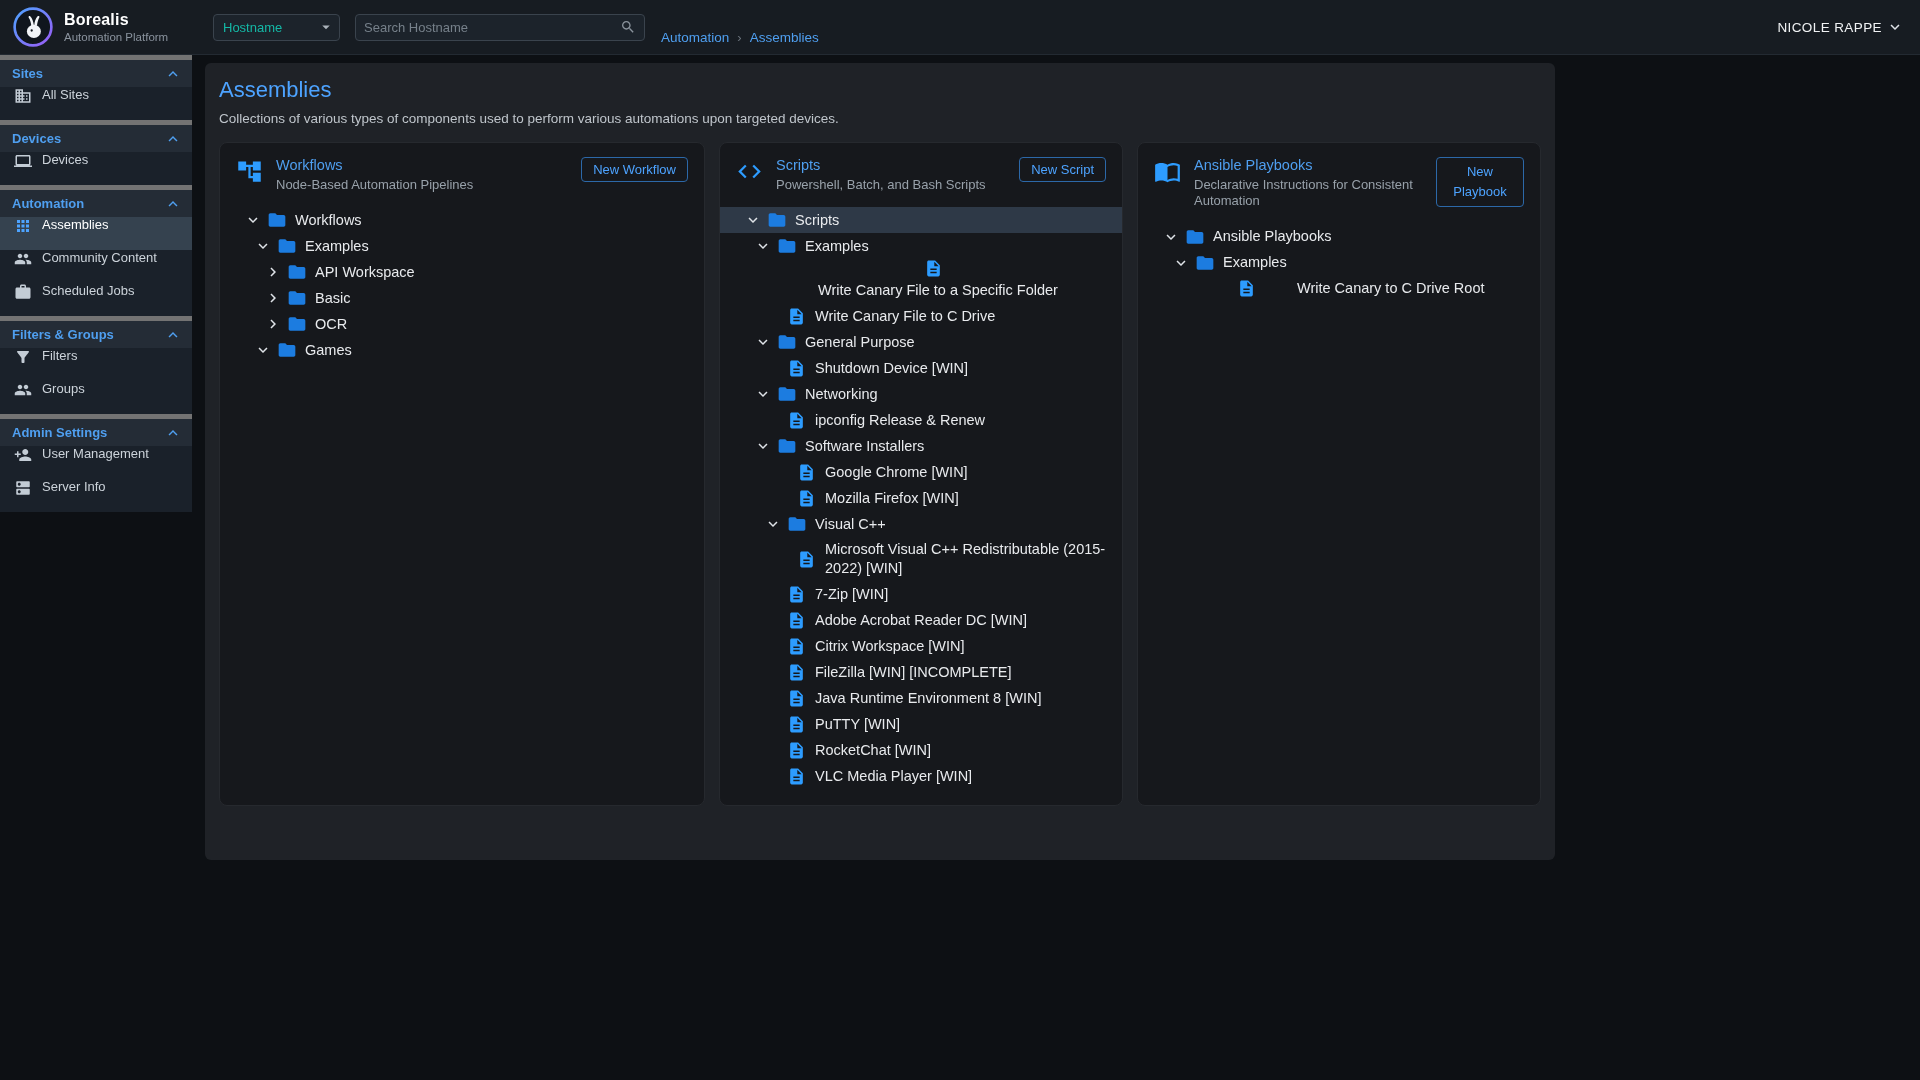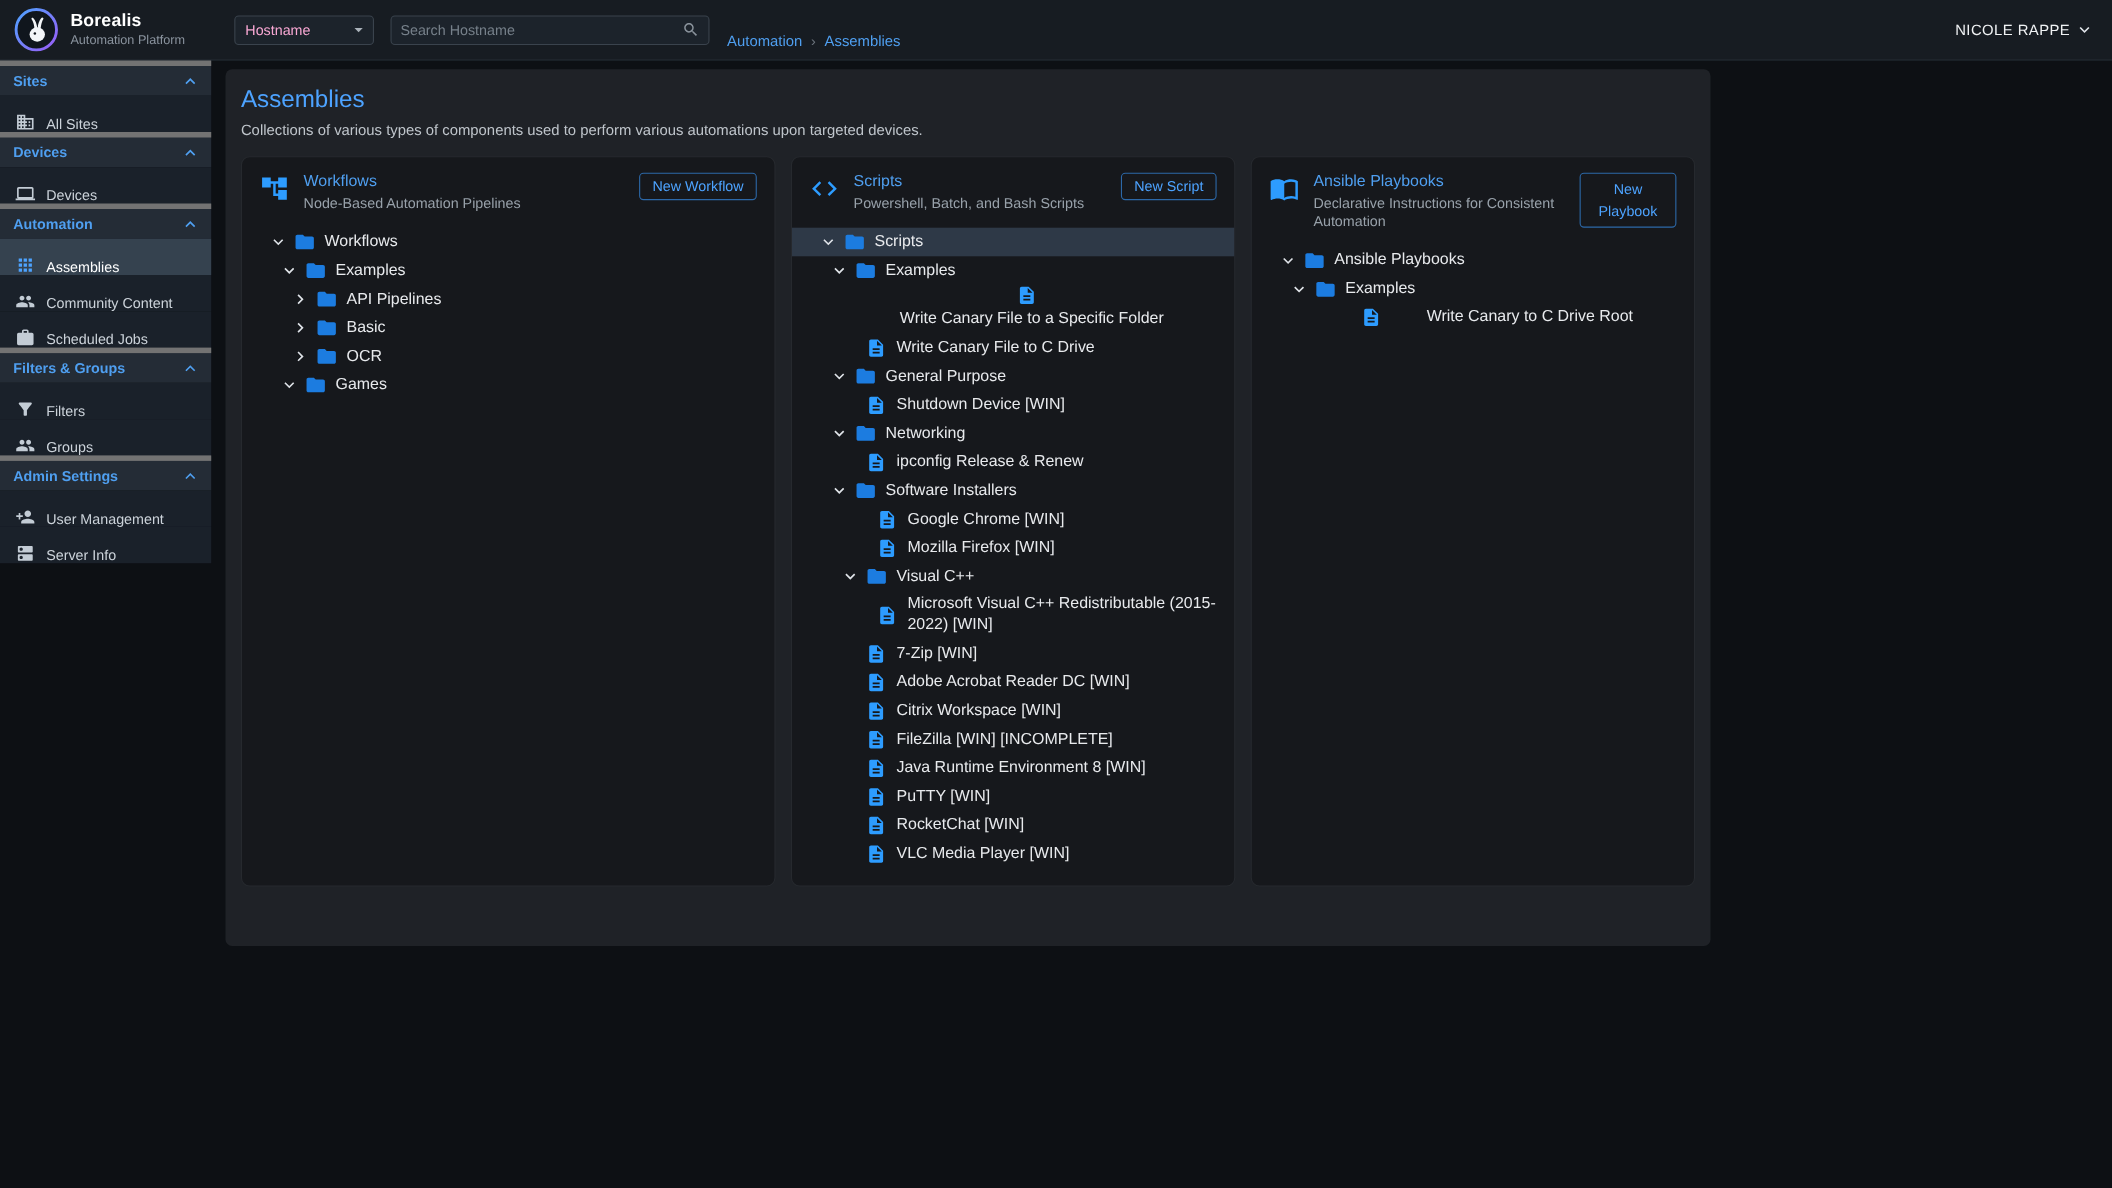--- a/index.html
+++ b/index.html
@@ -16,7 +16,7 @@
   .app-sub { font-size:11.5px; color:#8a939e; margin-top:2px; }
   .hostname { width:127px; height:27px; background:#1c232b; border:1px solid #3a434d; border-radius:4px;
     display:flex; align-items:center; justify-content:space-between; padding:0 4px 0 9px;
-    font-size:13px; color:#f9a8d4; cursor:pointer; }
+    font-size:13px; color:#14b8a6; cursor:pointer; }
   .search { width:290px; height:27px; margin-left:15px; background:#1c232b; border:1px solid #3a434d;
     border-radius:4px; display:flex; align-items:center; padding:0 8px; }
   .search input { flex:1; background:transparent; border:none; outline:none; color:#cfd6dd;

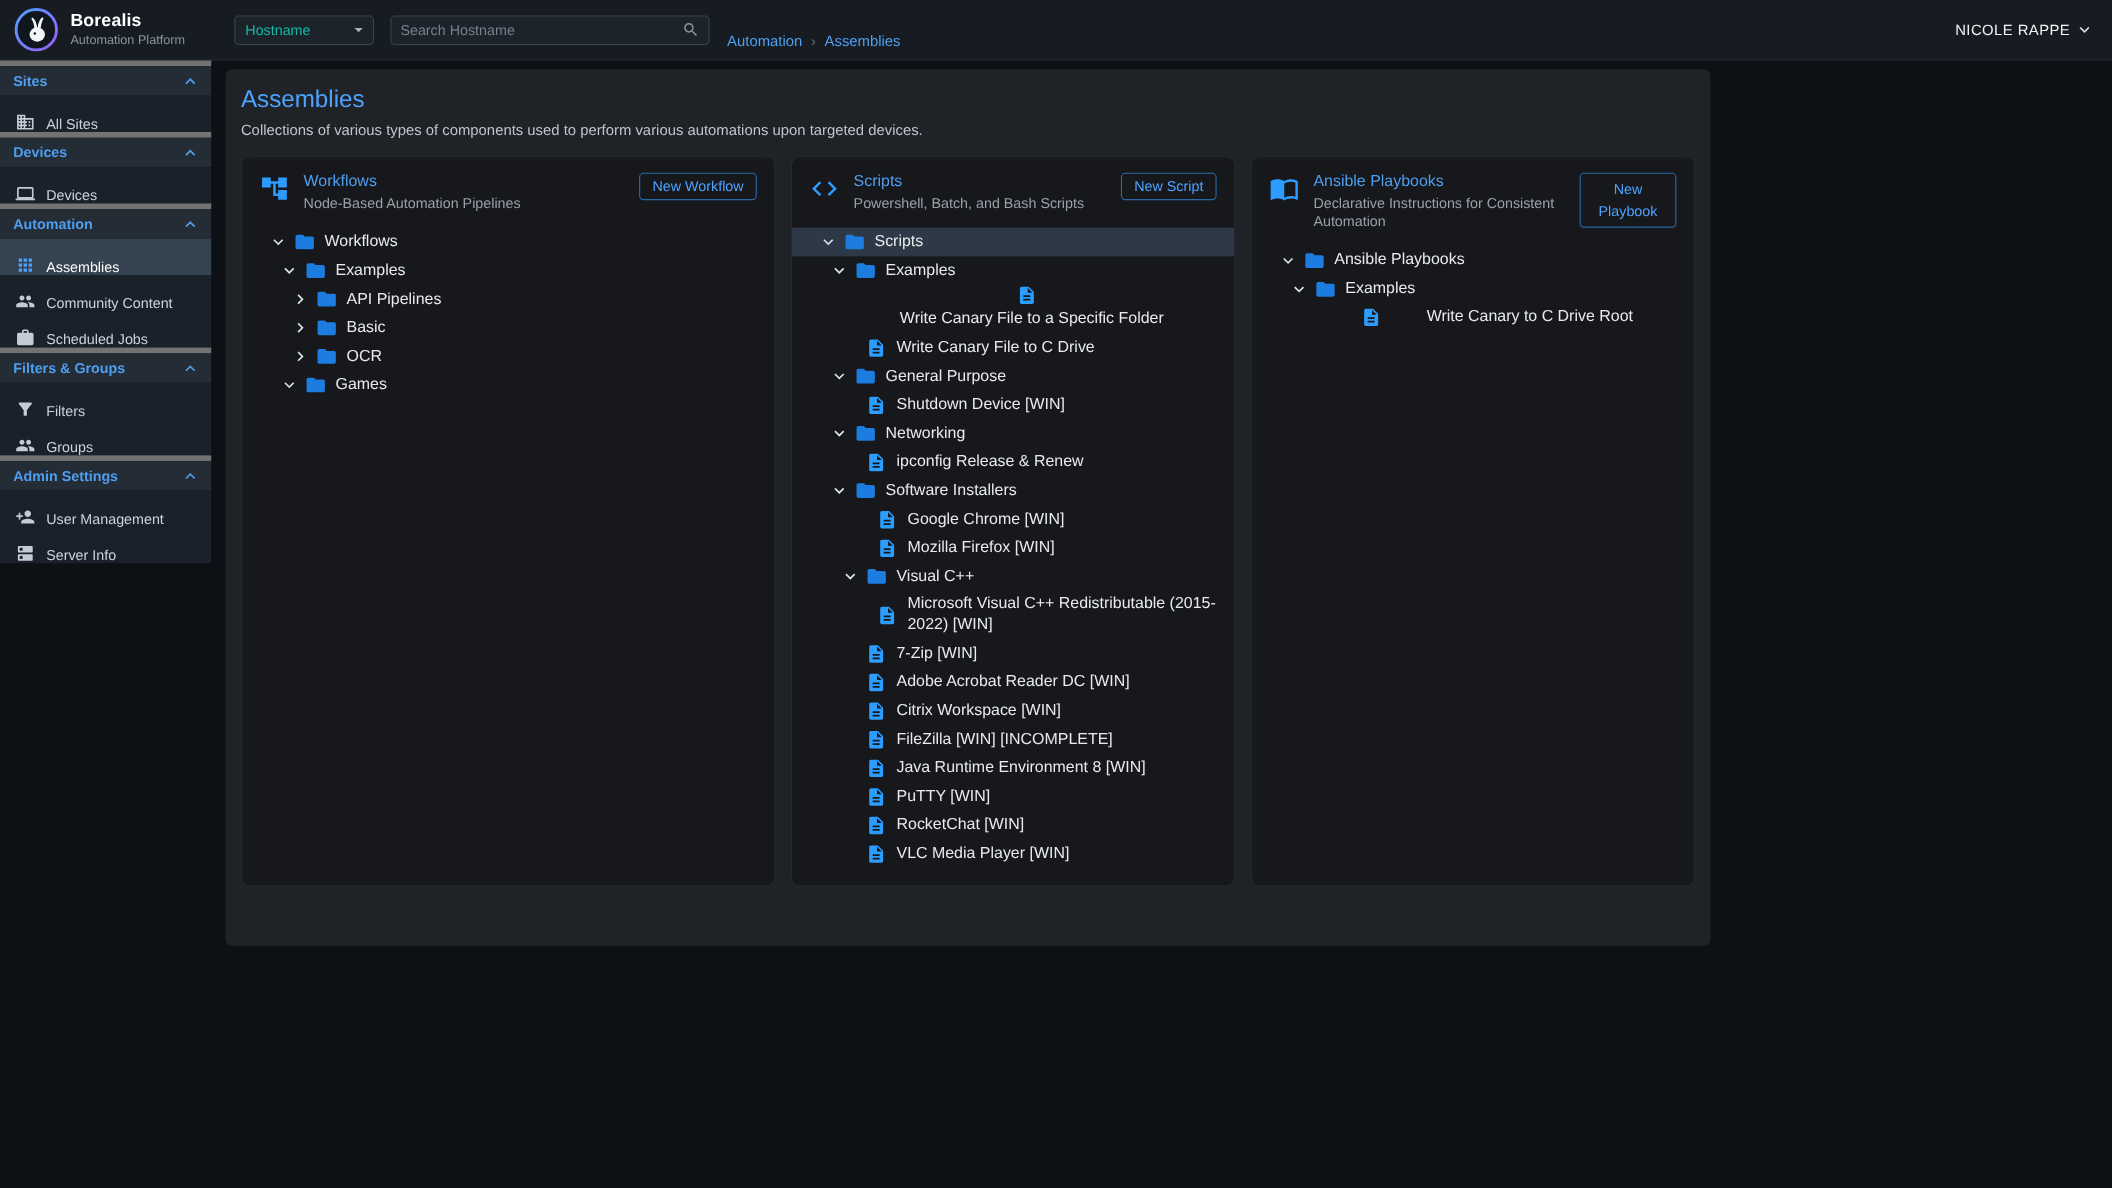--- a/index.html
+++ b/index.html
@@ -35,7 +35,7 @@
   .side-section { height:32px; background:#242c36; border-top:5px solid #737373;
     display:flex; align-items:center; justify-content:space-between; padding:0 10px 0 12px; cursor:pointer; }
   .side-sec-label { color:#4f9ff0; font-size:13px; font-weight:bold; }
-  .side-item { height:33px; background:#1a212a; display:flex; align-items:flex-end; gap:10px;
+  .side-item { height:33px; background:#1a212a; display:flex; align-items:flex-start; gap:10px;
     padding:0 14px; font-size:13px; color:#ccd3da; cursor:pointer; }
   .side-item.selected { background:#35424f; color:#ffffff; }
   .side-ic { width:18px; display:flex; }

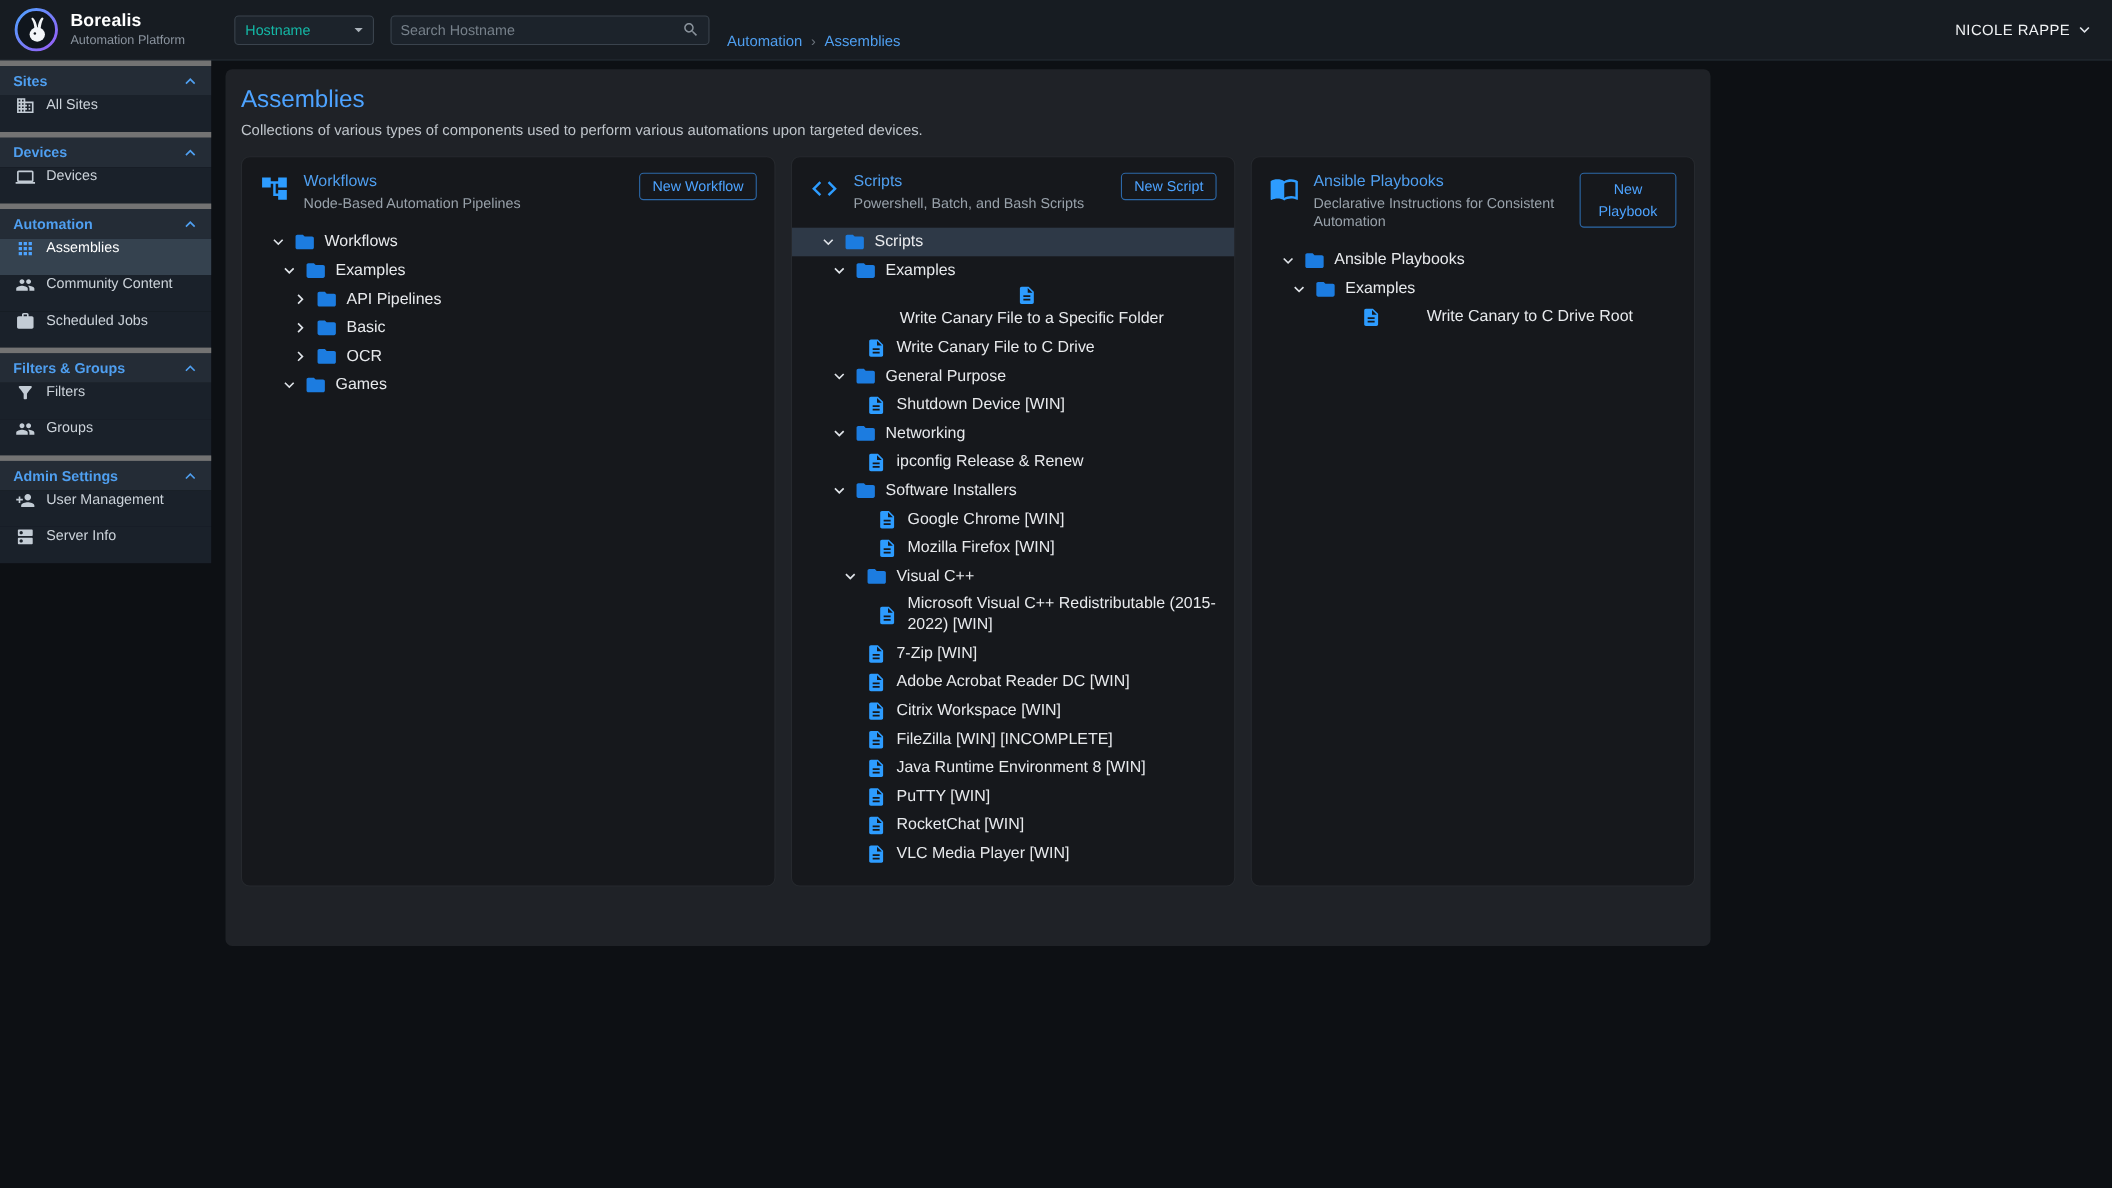--- a/index.html
+++ b/index.html
@@ -294,7 +294,7 @@
                     <path d="M10 4H4c-1.1 0-1.99.9-1.99 2L2 18c0 1.1.9 2 2 2h16c1.1 0 2-.9 2-2V8c0-1.1-.9-2-2-2h-8l-2-2z" fill="#1c7ce0"></path>
                   </svg>
                 </span>
-                <span class="tree-label" data-name="tree-item-label">API Pipelines</span>
+                <span class="tree-label" data-name="tree-item-label">API Workspace</span>
               </div>
               <div class="tree-row" data-name="tree-item-folder" style="padding-left: 44px;">
                 <span class="caret" data-name="chevron-right-icon">

